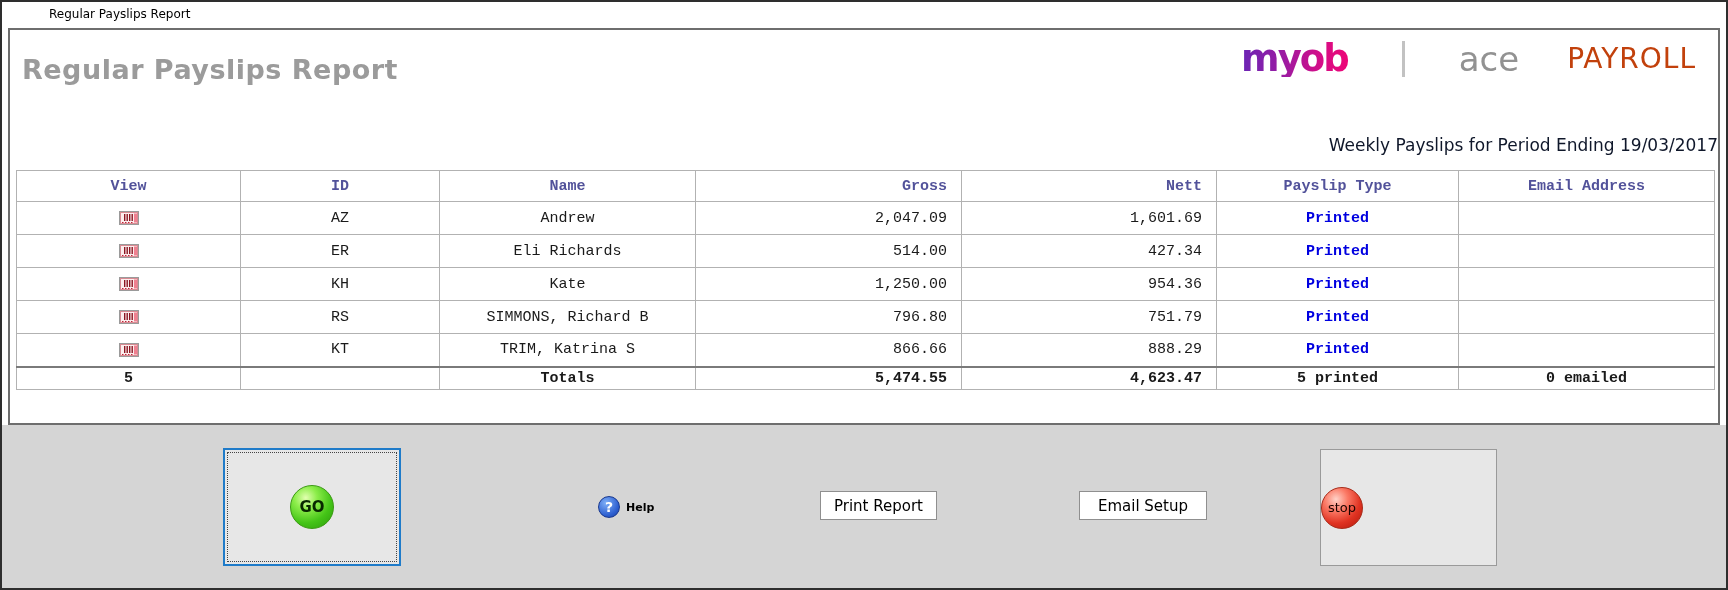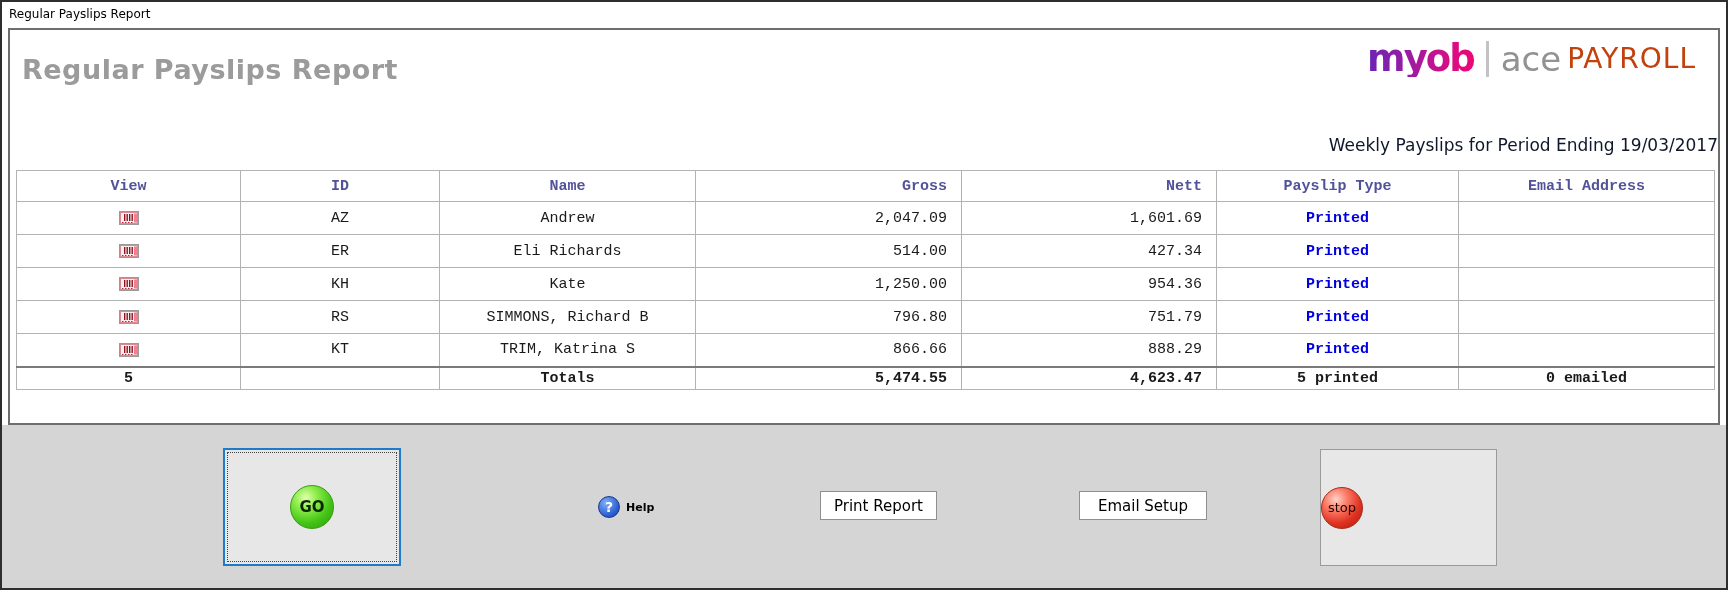--- a/index.html
+++ b/index.html
@@ -7,7 +7,7 @@
 
   .window {
     position: relative; width: 1728px; height: 590px;
-    border: 2px solid #2e2e2e; background: #ffffff; overflow: hidden;
+    border: 2px solid #2e2e2e; background: #ffffff; overflow: hidden; padding-left: 40px;
   }
 
   .titlebar {

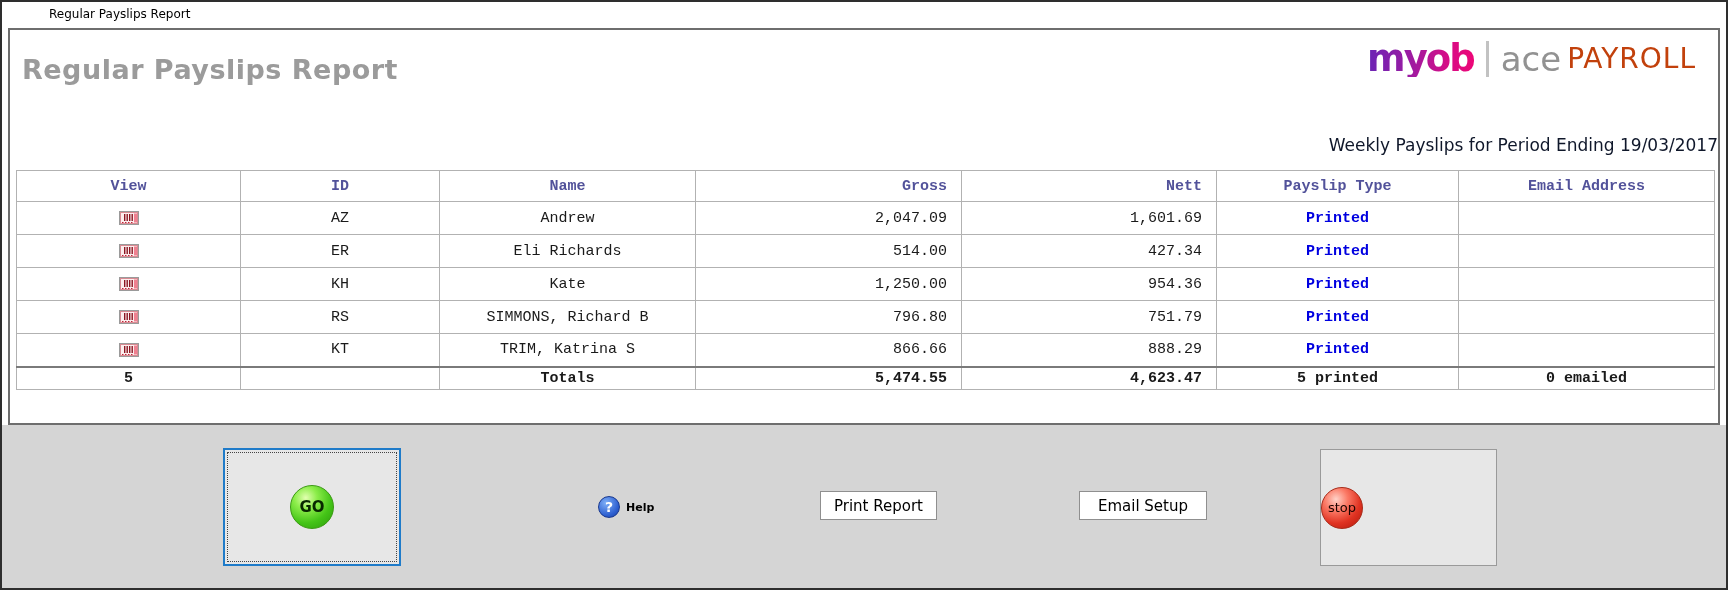--- a/index.html
+++ b/index.html
@@ -25,7 +25,7 @@
     font-size: 27px; font-weight: bold; color: #9b9b9b; letter-spacing: 0.5px;
   }
 
-  .logo { position: absolute; right: 22px; top: 10px; display: flex; align-items: center; }
+  .logo { position: absolute; right: 22px; top: 10px; display: flex; align-items: center; gap: 42px; }
   .logo-myob {
     font-size: 37px; font-weight: bold; letter-spacing: -2px;
     background: linear-gradient(90deg, #6a25b5 0%, #9c1ba2 40%, #d50d87 75%, #ed0677 100%);

